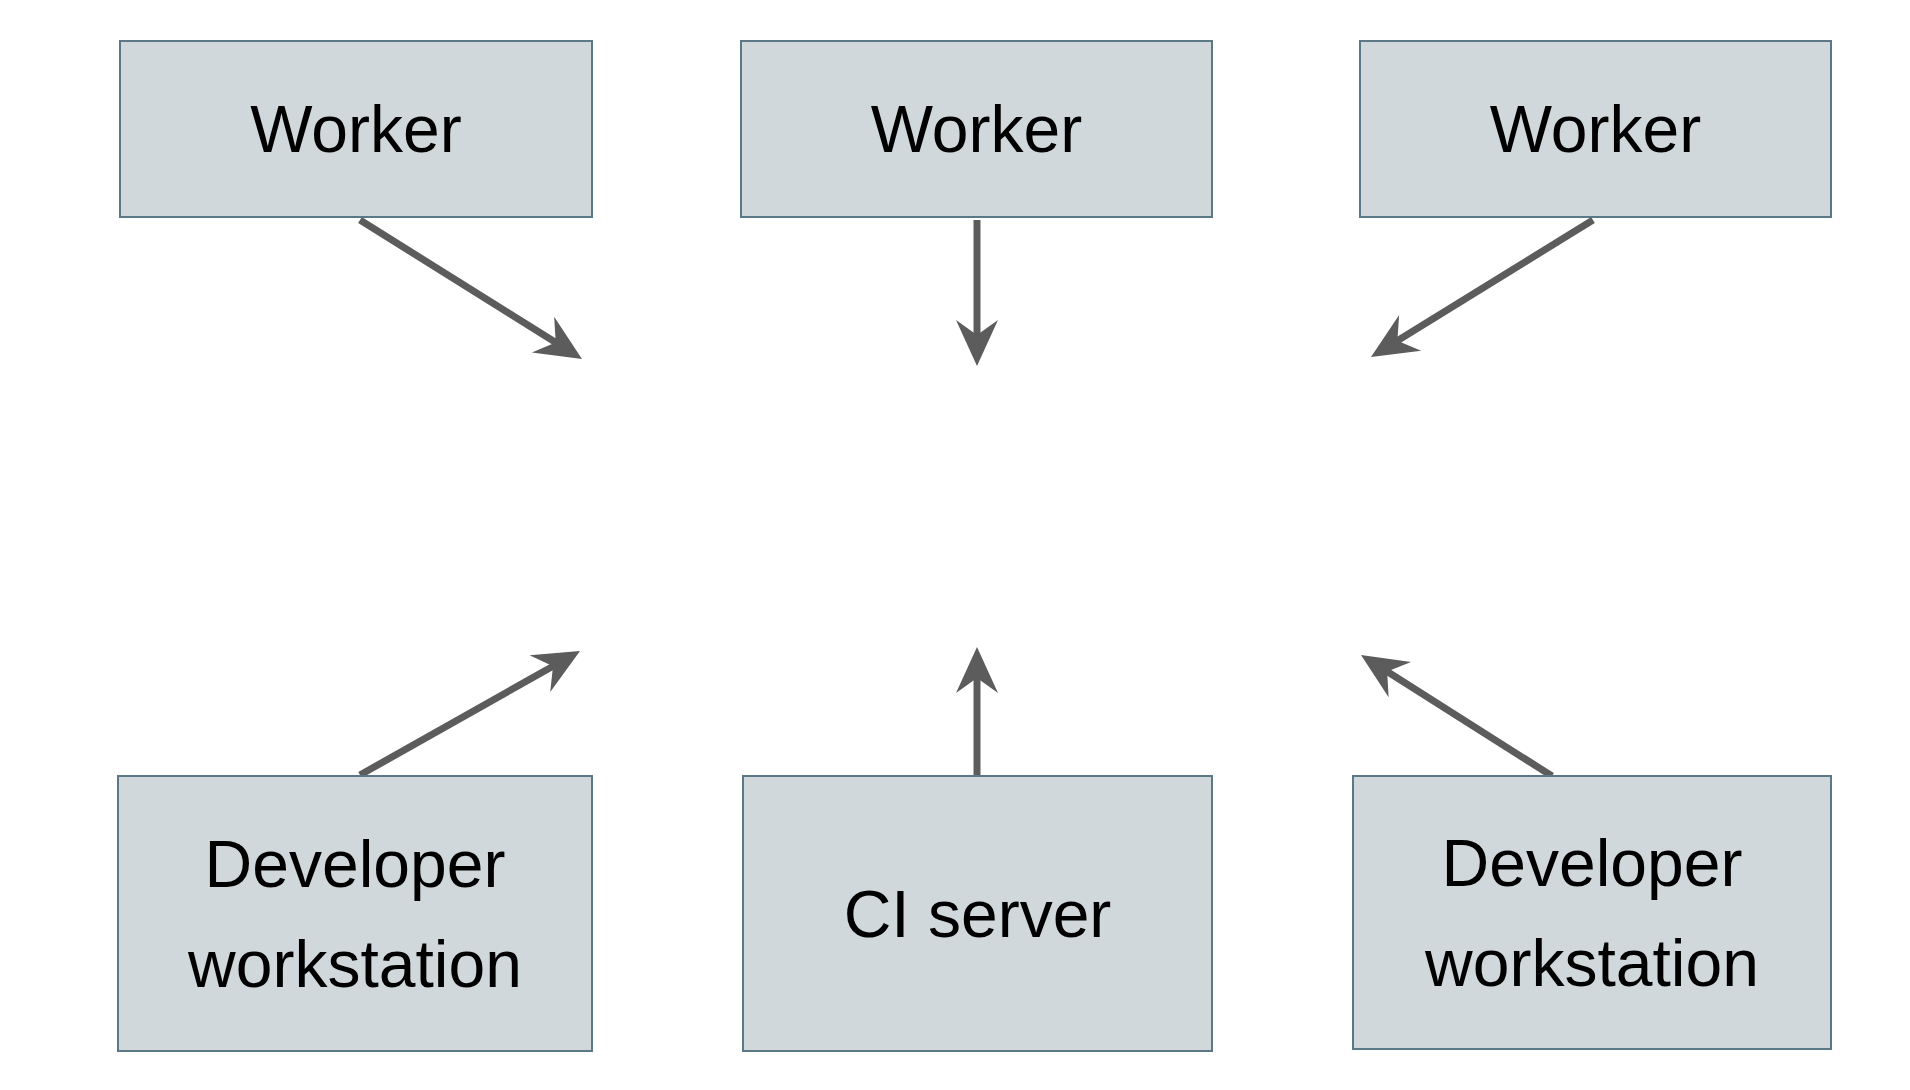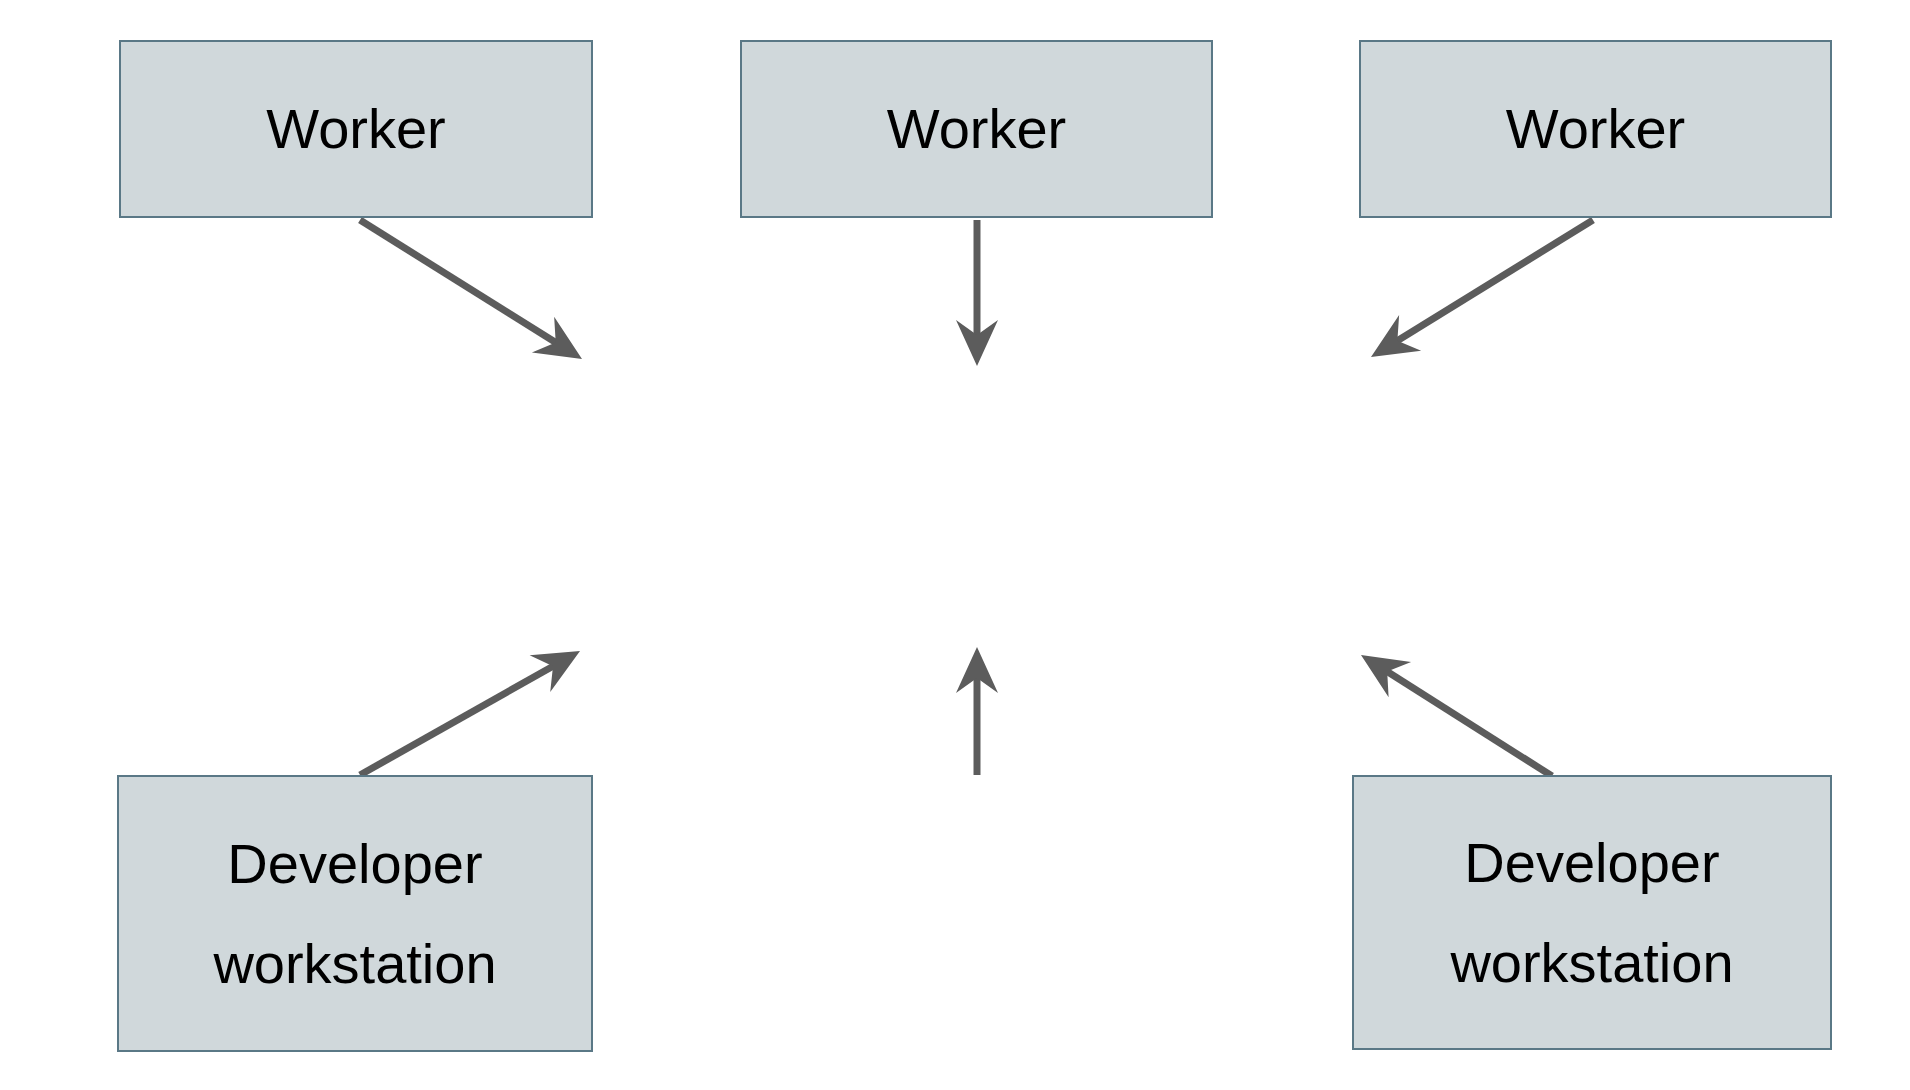--- a/index.html
+++ b/index.html
@@ -32,7 +32,7 @@
     justify-content:center;
     text-align:center;
     color:var(--text-color,#000000);
-    font-size:56px;
+    font-size:66px;
     line-height:100px;
     letter-spacing:0;
   }

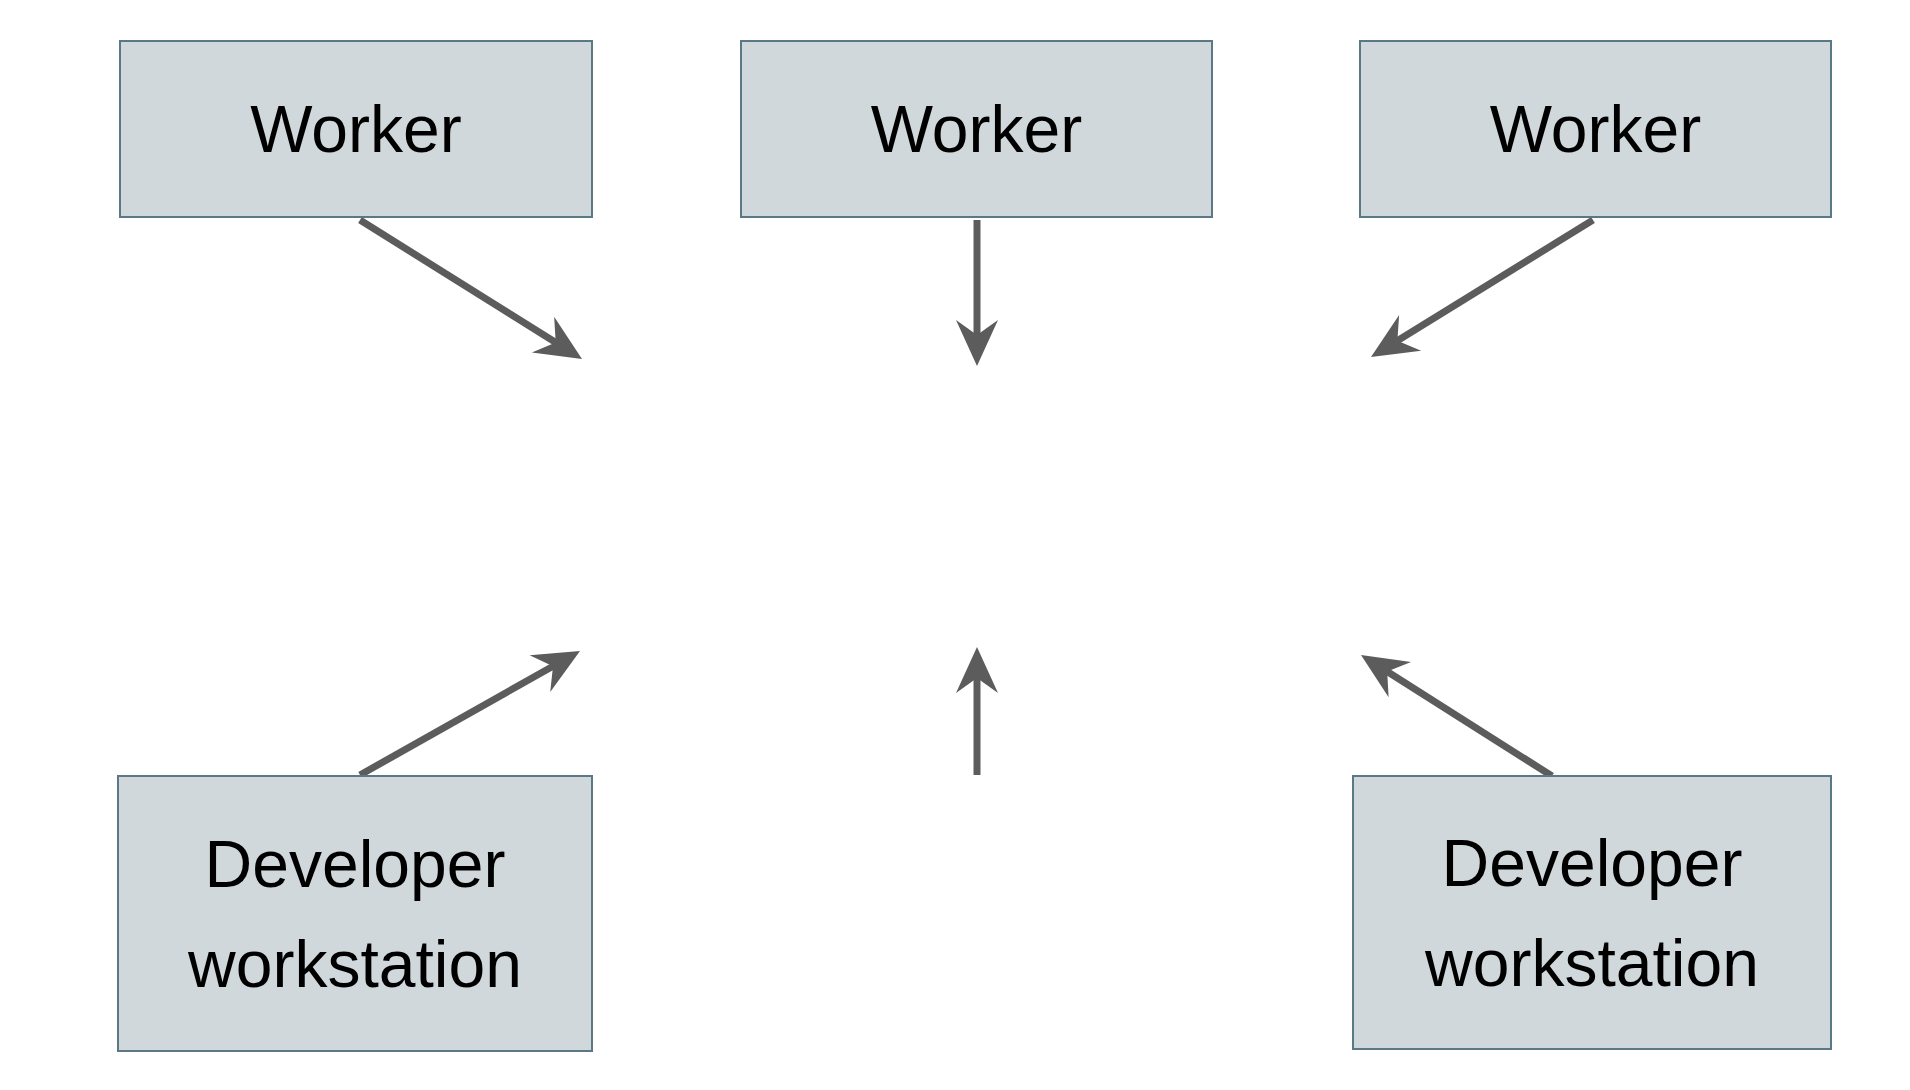--- a/index.html
+++ b/index.html
@@ -97,6 +97,9 @@
     <span class="label">Developer workstation</span>
   </div>
 
+  <div class="node" id="node-ci-server">
+    <span class="label">CI server</span>
+  </div>
 
   <div class="node" id="node-dev-right">
     <span class="label">Developer workstation</span>

